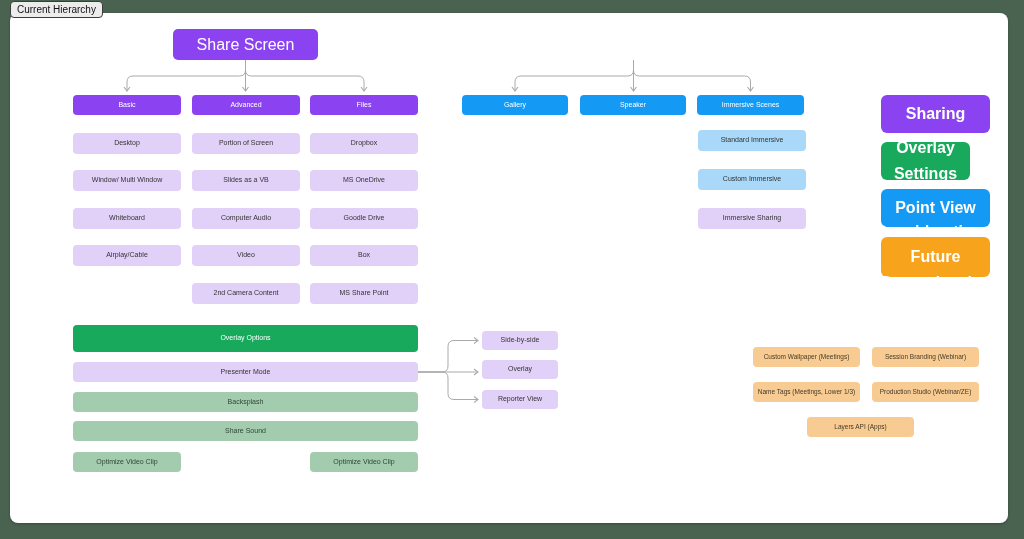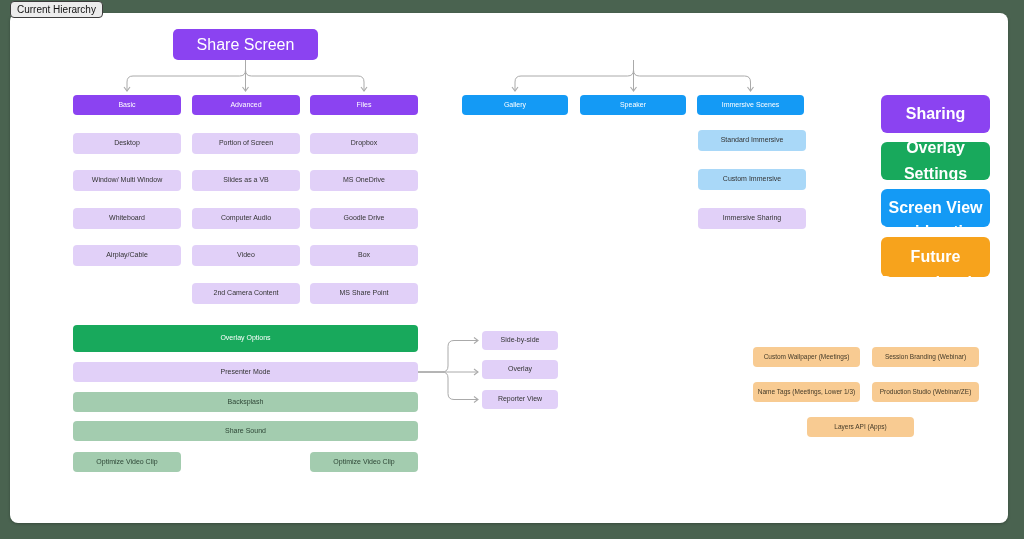--- a/index.html
+++ b/index.html
@@ -92,7 +92,7 @@
       <div class="node light-blue" style="left: 688px; top: 156px; width: 108px; height: 21px;">Custom Immersive</div>
       <div class="node light-purple" style="left: 688px; top: 195px; width: 108px; height: 21px;">Immersive Sharing</div>
       <div class="node legend legend-purple" style="left: 871px; top: 82px; width: 109px; height: 38px;">Sharing</div>
-      <div class="node legend legend-green" style="left: 871px; top: 129px; width: 109px; height: 38px;">Overlay Settings</div>
+      <div class="node legend legend-green" style="left: 871px; top: 129px; width: 89px; height: 38px;">Overlay Settings</div>
       <div class="node legend legend-blue" style="left: 871px; top: 176px; width: 109px; height: 38px;">Screen View</div>
       <div class="node legend legend-orange" style="left: 871px; top: 224px; width: 109px; height: 40px;">Considerations/
 Future Dependancies</div>

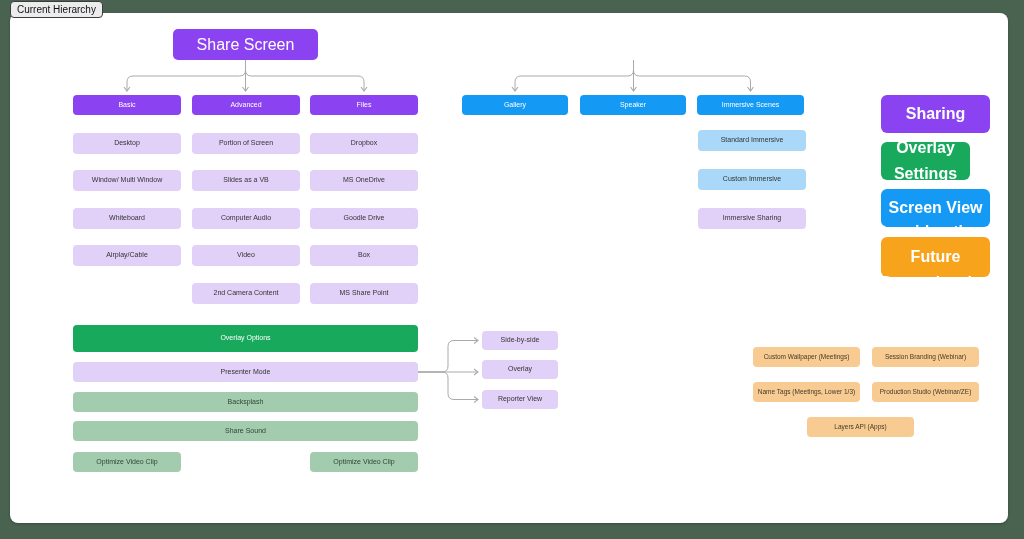--- a/index.html
+++ b/index.html
@@ -93,7 +93,7 @@
       <div class="node light-purple" style="left: 688px; top: 195px; width: 108px; height: 21px;">Immersive Sharing</div>
       <div class="node legend legend-purple" style="left: 871px; top: 82px; width: 109px; height: 38px;">Sharing</div>
       <div class="node legend legend-green" style="left: 871px; top: 129px; width: 89px; height: 38px;">Overlay Settings</div>
-      <div class="node legend legend-blue" style="left: 871px; top: 176px; width: 109px; height: 38px;">Screen View</div>
+      <div class="node legend legend-blue" style="left: 871px; top: 176px; width: 109px; height: 38px;">Point View</div>
       <div class="node legend legend-orange" style="left: 871px; top: 224px; width: 109px; height: 40px;">Considerations/
 Future Dependancies</div>
       <div class="node solid-green" style="left: 63px; top: 312px; width: 345px; height: 27px;">Overlay Options</div>

